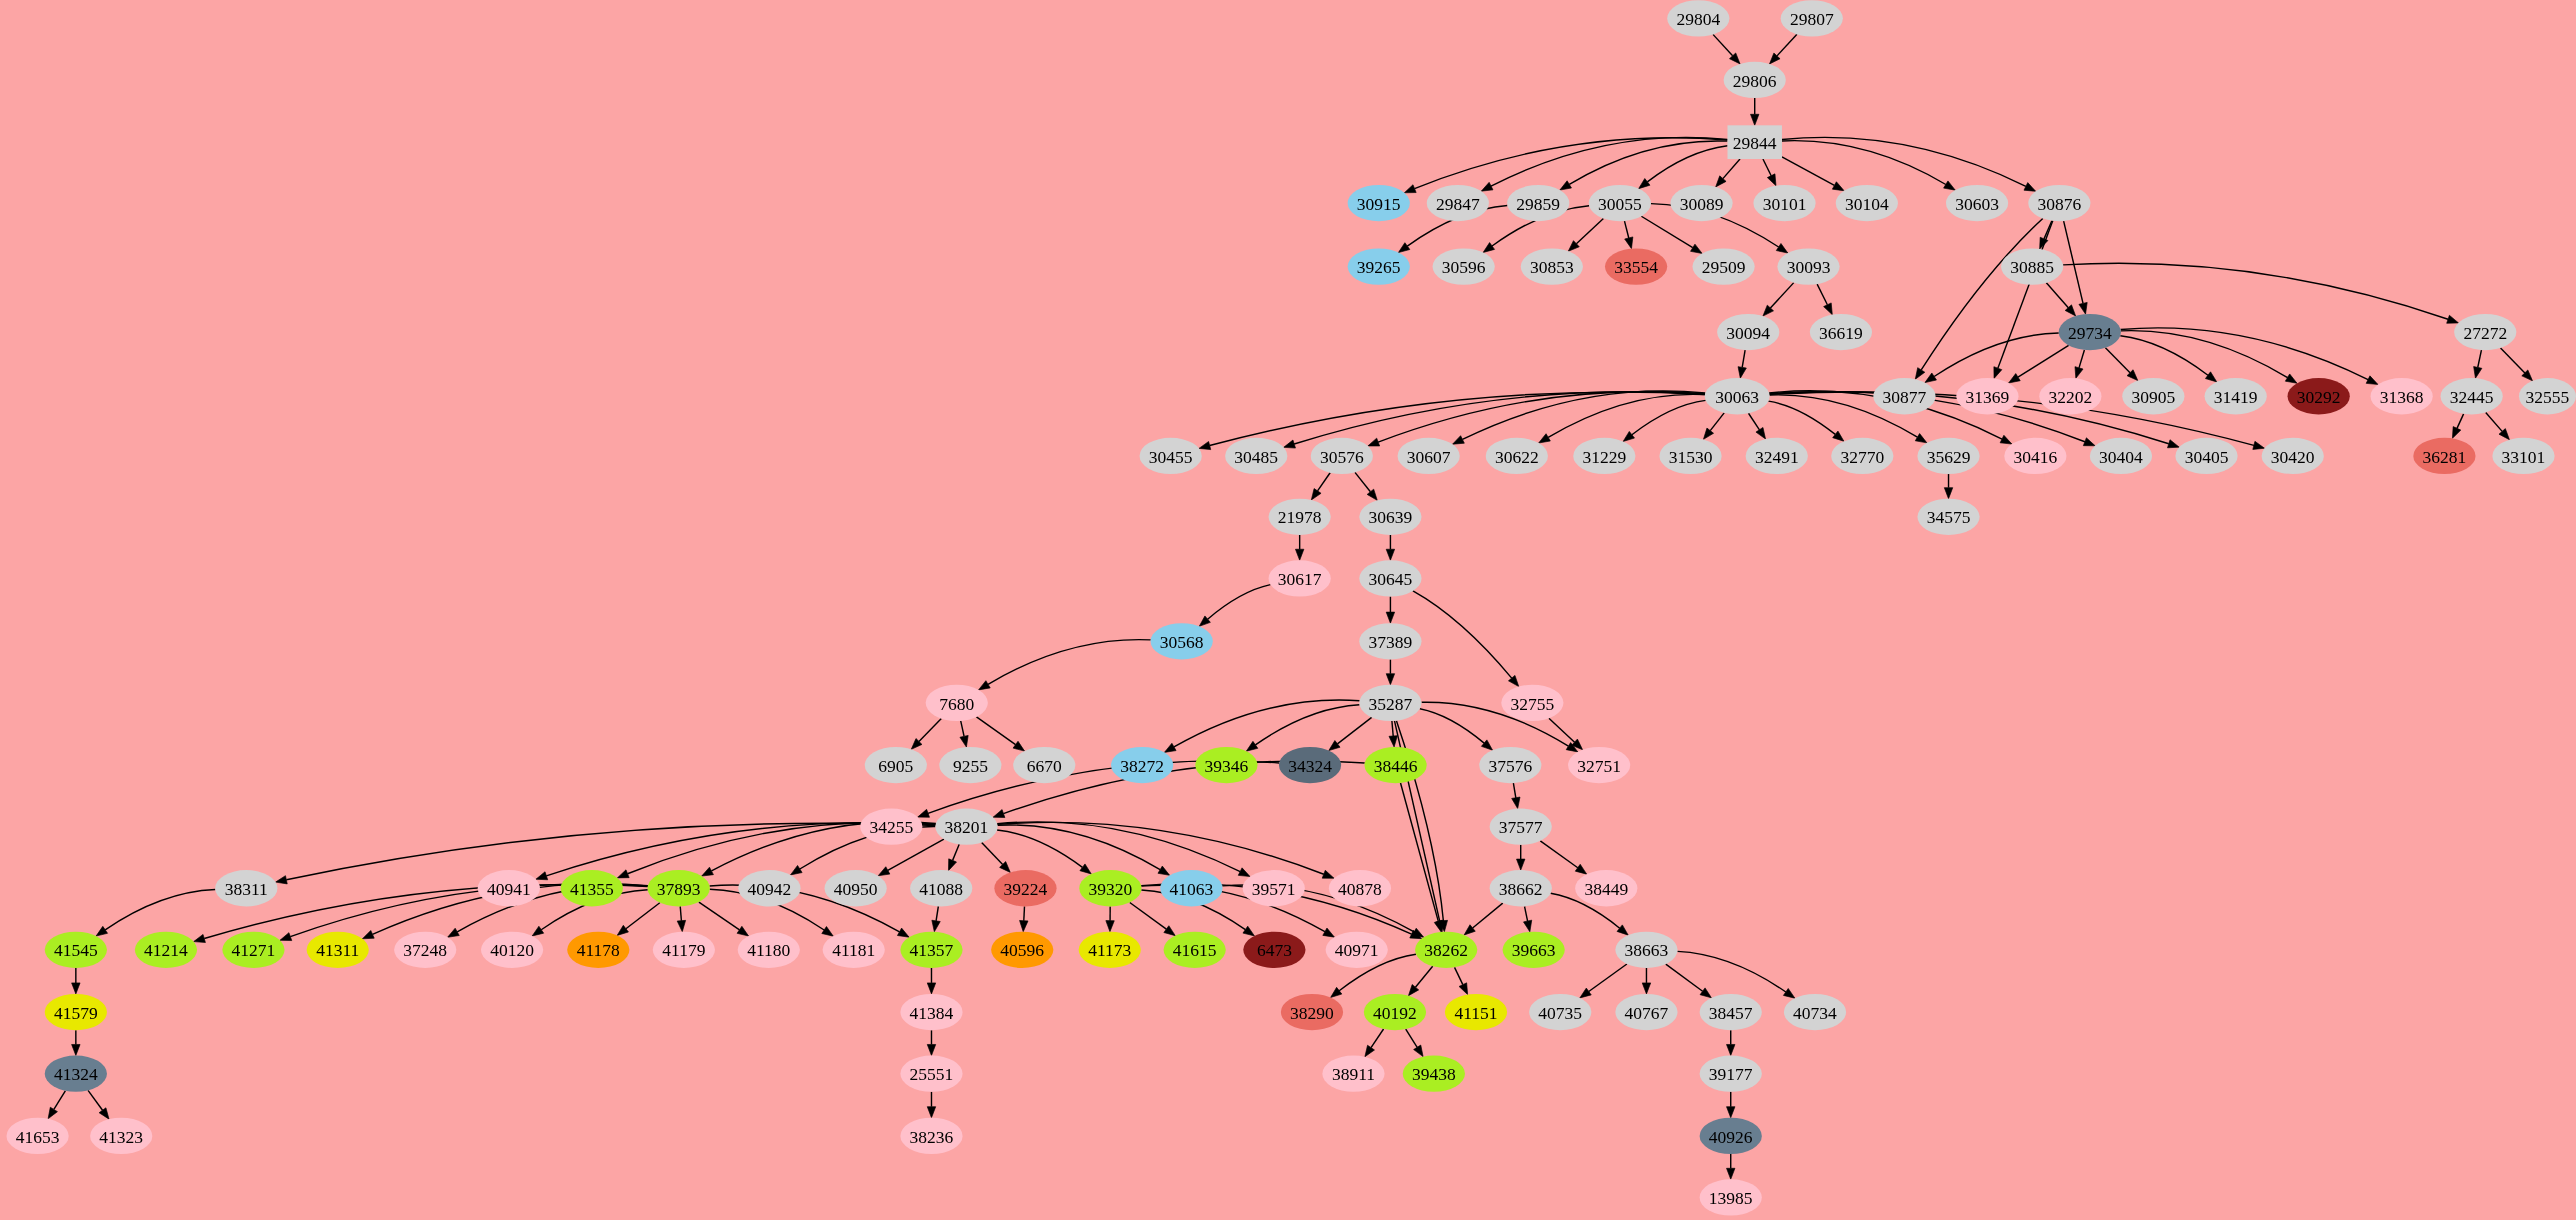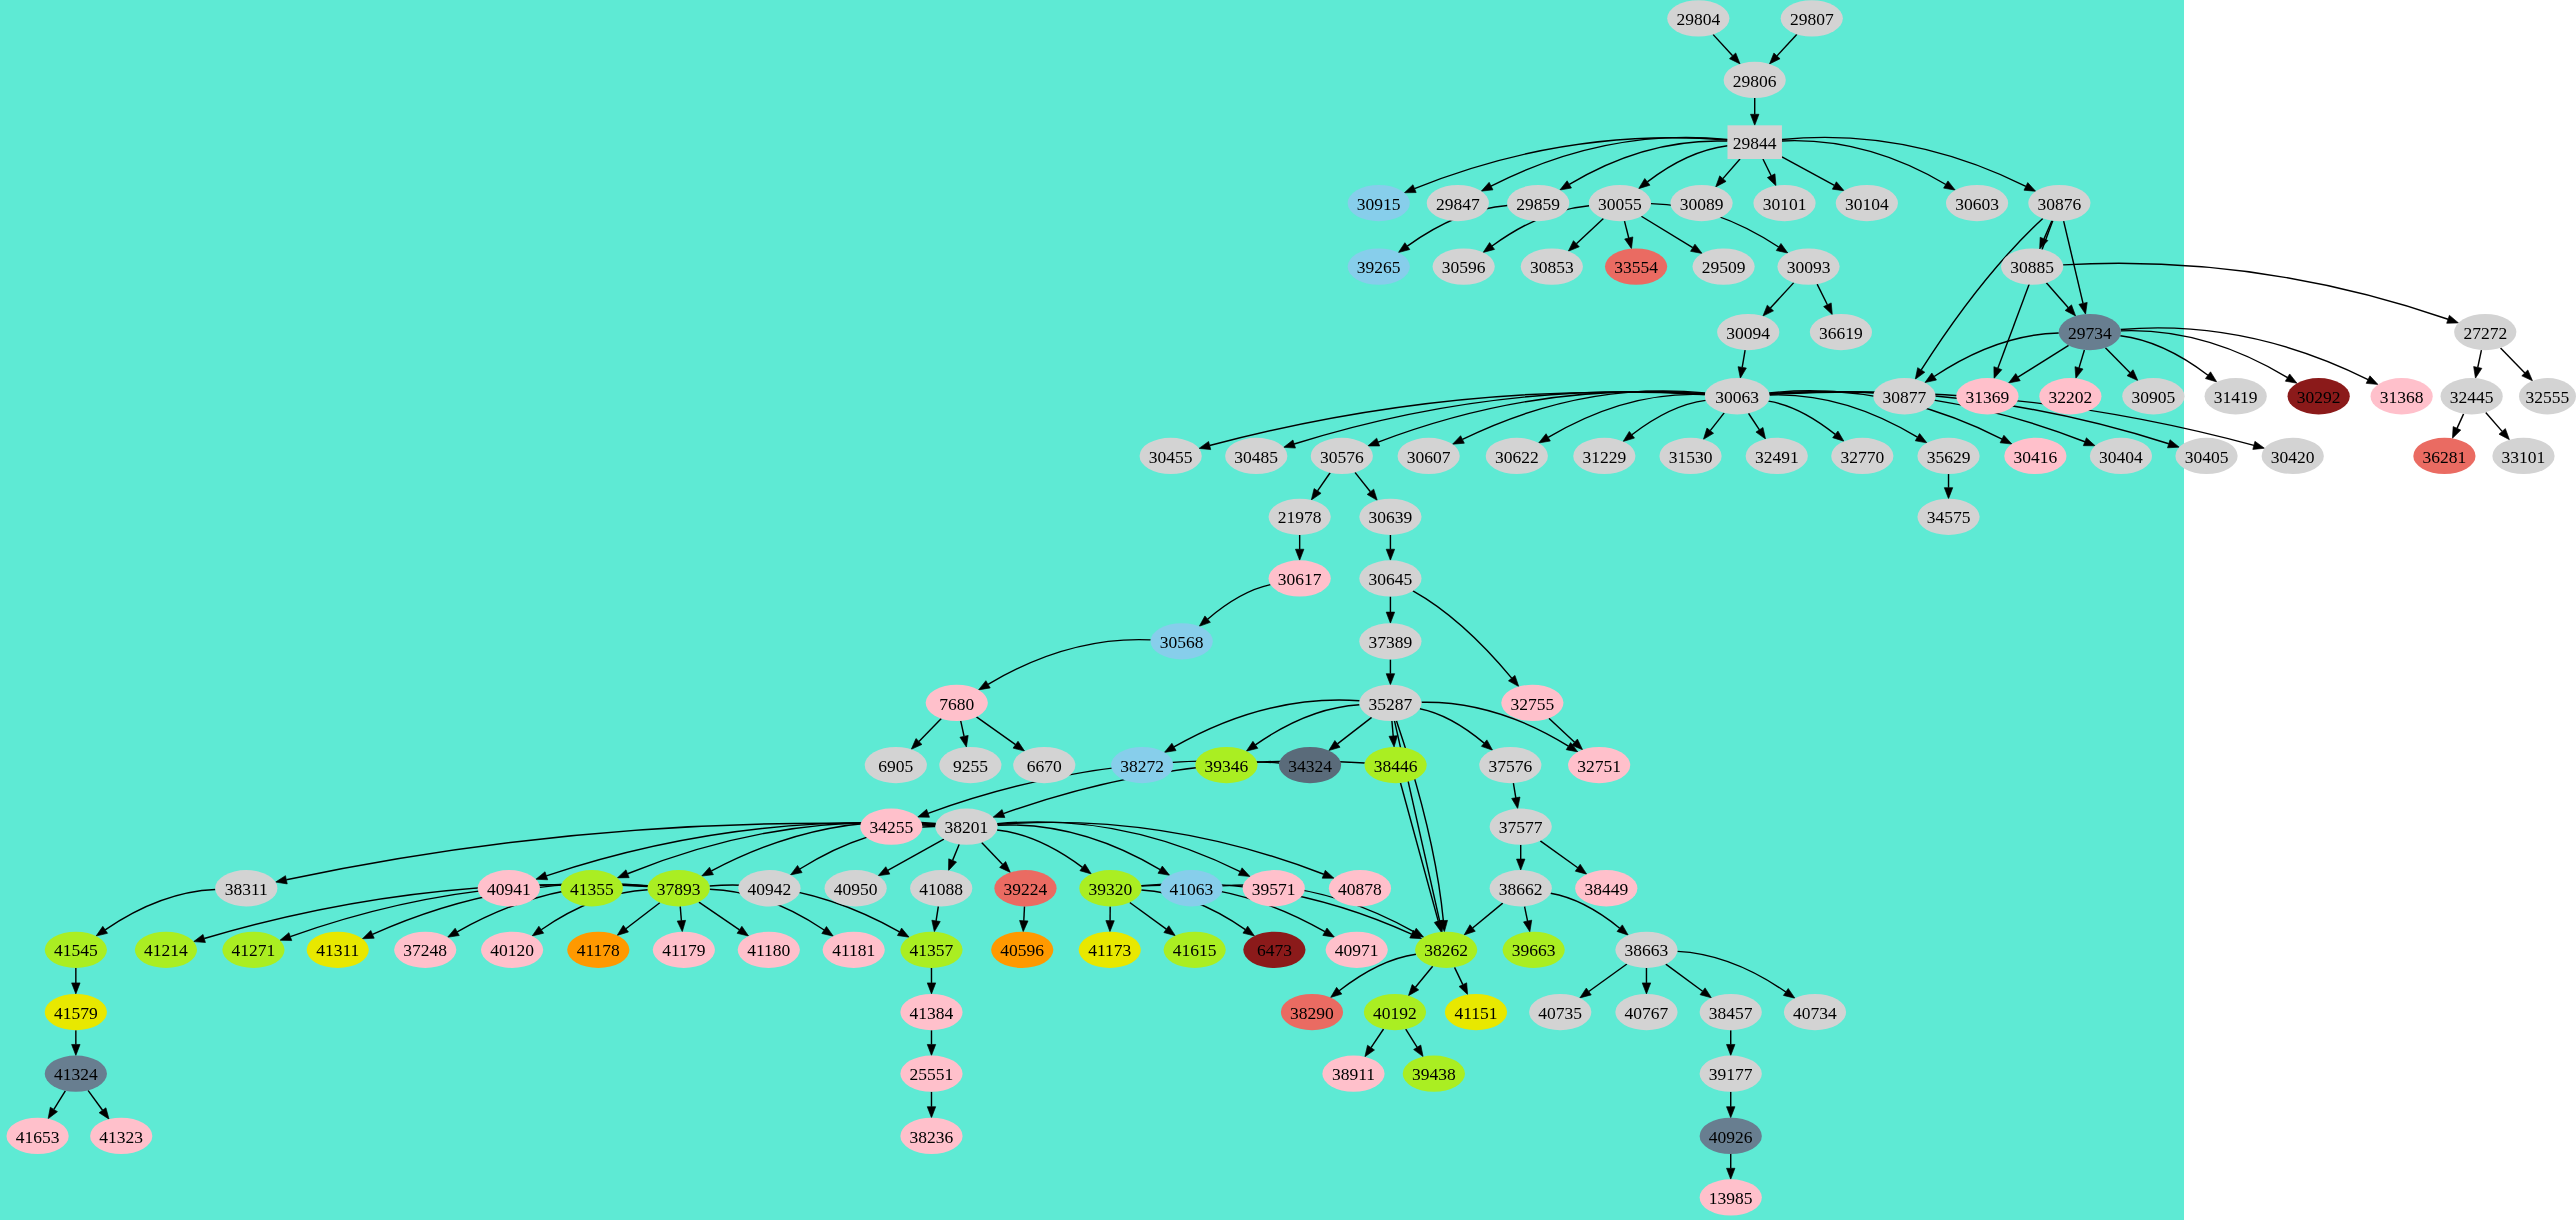--- a/index.html
+++ b/index.html
@@ -3,7 +3,7 @@
 <meta charset="utf-8">
 <style>
   html,body{margin:0;padding:0;background:#ffffff;}
-  #stage{position:relative;width:2184px;height:1221px;background:#5eead4;
+  #stage{position:relative;width:2576px;height:1221px;background:#fca5a5;
          font-family:"Liberation Serif", serif;}
   svg{display:block;}
   .nodelabel{font-family:"Liberation Serif", serif; text-anchor:middle;

